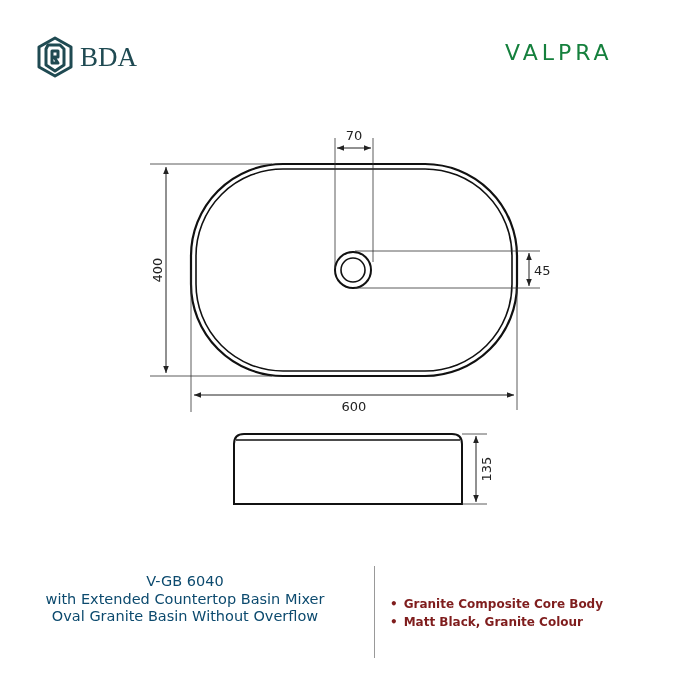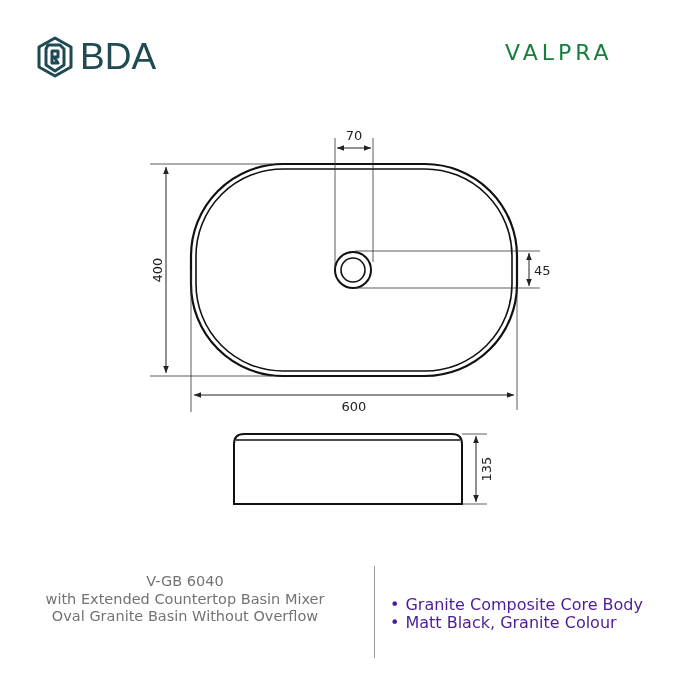--- a/index.html
+++ b/index.html
@@ -6,7 +6,7 @@
   body { width:700px; height:700px; position:relative; overflow:hidden; font-family:"DejaVu Sans", sans-serif; color:#222; }
   .abs { position:absolute; }
   #bda-logo { left:36px; top:35px; display:flex; align-items:center; gap:6px; }
-  #bda-text { font-family:Liberation Sans, sans-serif; font-size:37px; font-weight:500; color:#1f4a52; letter-spacing:0px; }
+  #bda-text { font-family:Liberation Serif, serif; font-size:27px; font-weight:500; color:#1f4a52; letter-spacing:0px; }
   #valpra { left:505px; top:40px; font-family:"DejaVu Sans", sans-serif; font-size:22px; letter-spacing:4px; color:#15803d; font-weight:400; }
   svg#drawing { position:absolute; left:0; top:0; }
   .dimtext { font-family:"DejaVu Sans", sans-serif; font-size:13px; fill:#222; }

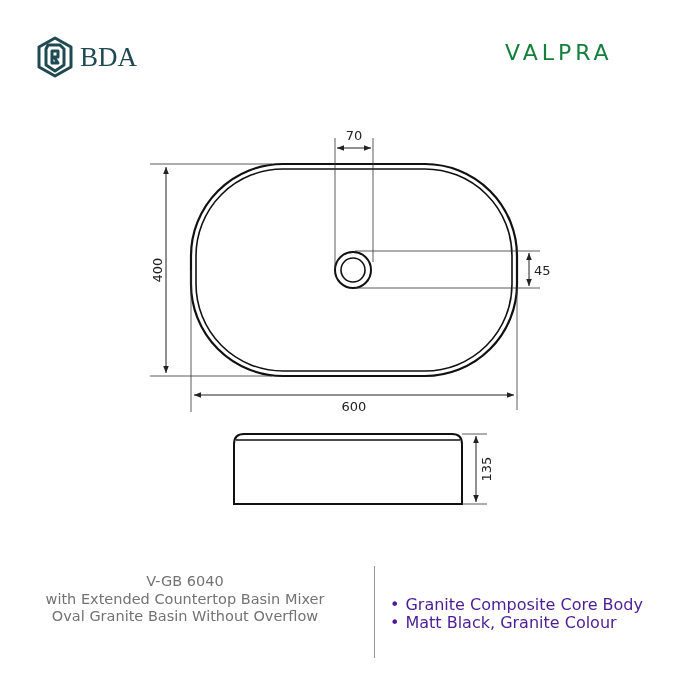--- a/index.html
+++ b/index.html
@@ -10,7 +10,7 @@
   #valpra { left:505px; top:40px; font-family:"DejaVu Sans", sans-serif; font-size:22px; letter-spacing:4px; color:#15803d; font-weight:400; }
   svg#drawing { position:absolute; left:0; top:0; }
   .dimtext { font-family:"DejaVu Sans", sans-serif; font-size:13px; fill:#222; }
-  #footer-left { left:40px; top:573px; width:290px; text-align:center; font-size:14.5px; line-height:17.5px; color:#737373; }
+  #footer-left { left:40px; top:573px; width:290px; text-align:center; font-size:14.5px; line-height:17.5px; color:#0c4a6e; }
   #footer-divider { left:374px; top:566px; width:1px; height:92px; background:#999; }
   #footer-right { left:390px; top:596px; font-size:16px; line-height:17.5px; color:#4c1d95; }
   #footer-right ul { margin:0; padding:0; list-style:none; }

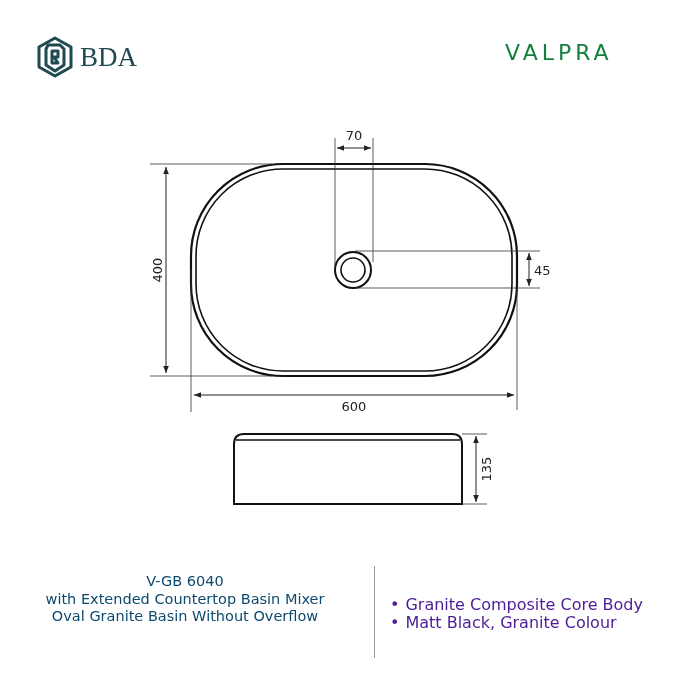--- a/index.html
+++ b/index.html
@@ -12,7 +12,7 @@
   .dimtext { font-family:"DejaVu Sans", sans-serif; font-size:13px; fill:#222; }
   #footer-left { left:40px; top:573px; width:290px; text-align:center; font-size:14.5px; line-height:17.5px; color:#0c4a6e; }
   #footer-divider { left:374px; top:566px; width:1px; height:92px; background:#999; }
-  #footer-right { left:390px; top:596px; font-size:16px; line-height:17.5px; color:#4c1d95; }
+  #footer-right { left:390px; top:596px; font-size:12px; line-height:17.5px; color:#7f1d1d;font-weight:bold; }
   #footer-right ul { margin:0; padding:0; list-style:none; }
   #footer-right li::before { content:"\2022"; margin-right:6px; }
 </style>

